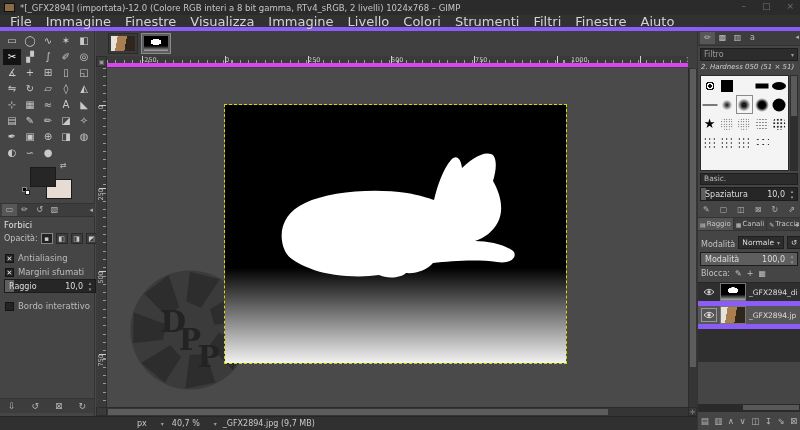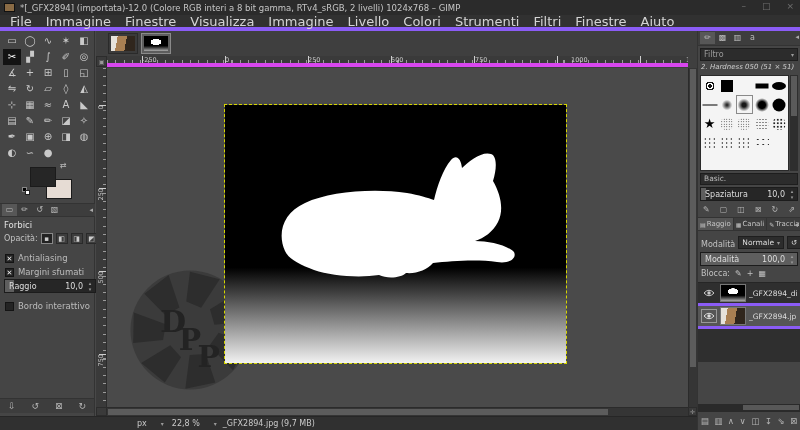--- a/index.html
+++ b/index.html
@@ -139,7 +139,7 @@
   .op-slider{position:absolute;left:2px;right:2px;top:221px;}
   .lockrow{position:absolute;left:3px;top:238px;display:flex;align-items:center;gap:5px;color:#c2c2c2;font-size:8px;}
   .layers{position:absolute;left:0;right:0;top:251px;height:80px;background:#2f2f2f;border-top:1px solid #262626;}
-  .layer-row{position:relative;height:23px;border-bottom:3px solid #8b5cf6;display:flex;align-items:center;gap:3px;padding-left:3px;}
+  .layer-row{position:relative;height:23px;border-bottom:5px solid #8b5cf6;display:flex;align-items:center;gap:3px;padding-left:3px;}
   .layer-row.sel{background:#565656;}
   .eye-wrap{width:16px;height:14px;display:flex;align-items:center;justify-content:center;}
   .eye-wrap.framed{border:1px solid #999;}

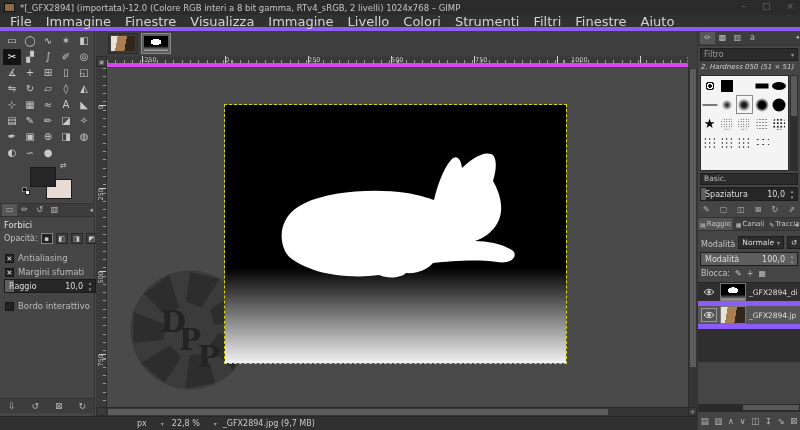--- a/index.html
+++ b/index.html
@@ -354,7 +354,7 @@
       <span class="sb-arrow">▾</span>
     </span>
     <span class="sb-combo">
-      <span>22,8 %</span>
+      <span>40,7 %</span>
       <span class="sb-arrow">▾</span>
     </span>
     <span>_GFX2894.jpg (9,7 MB)</span>

